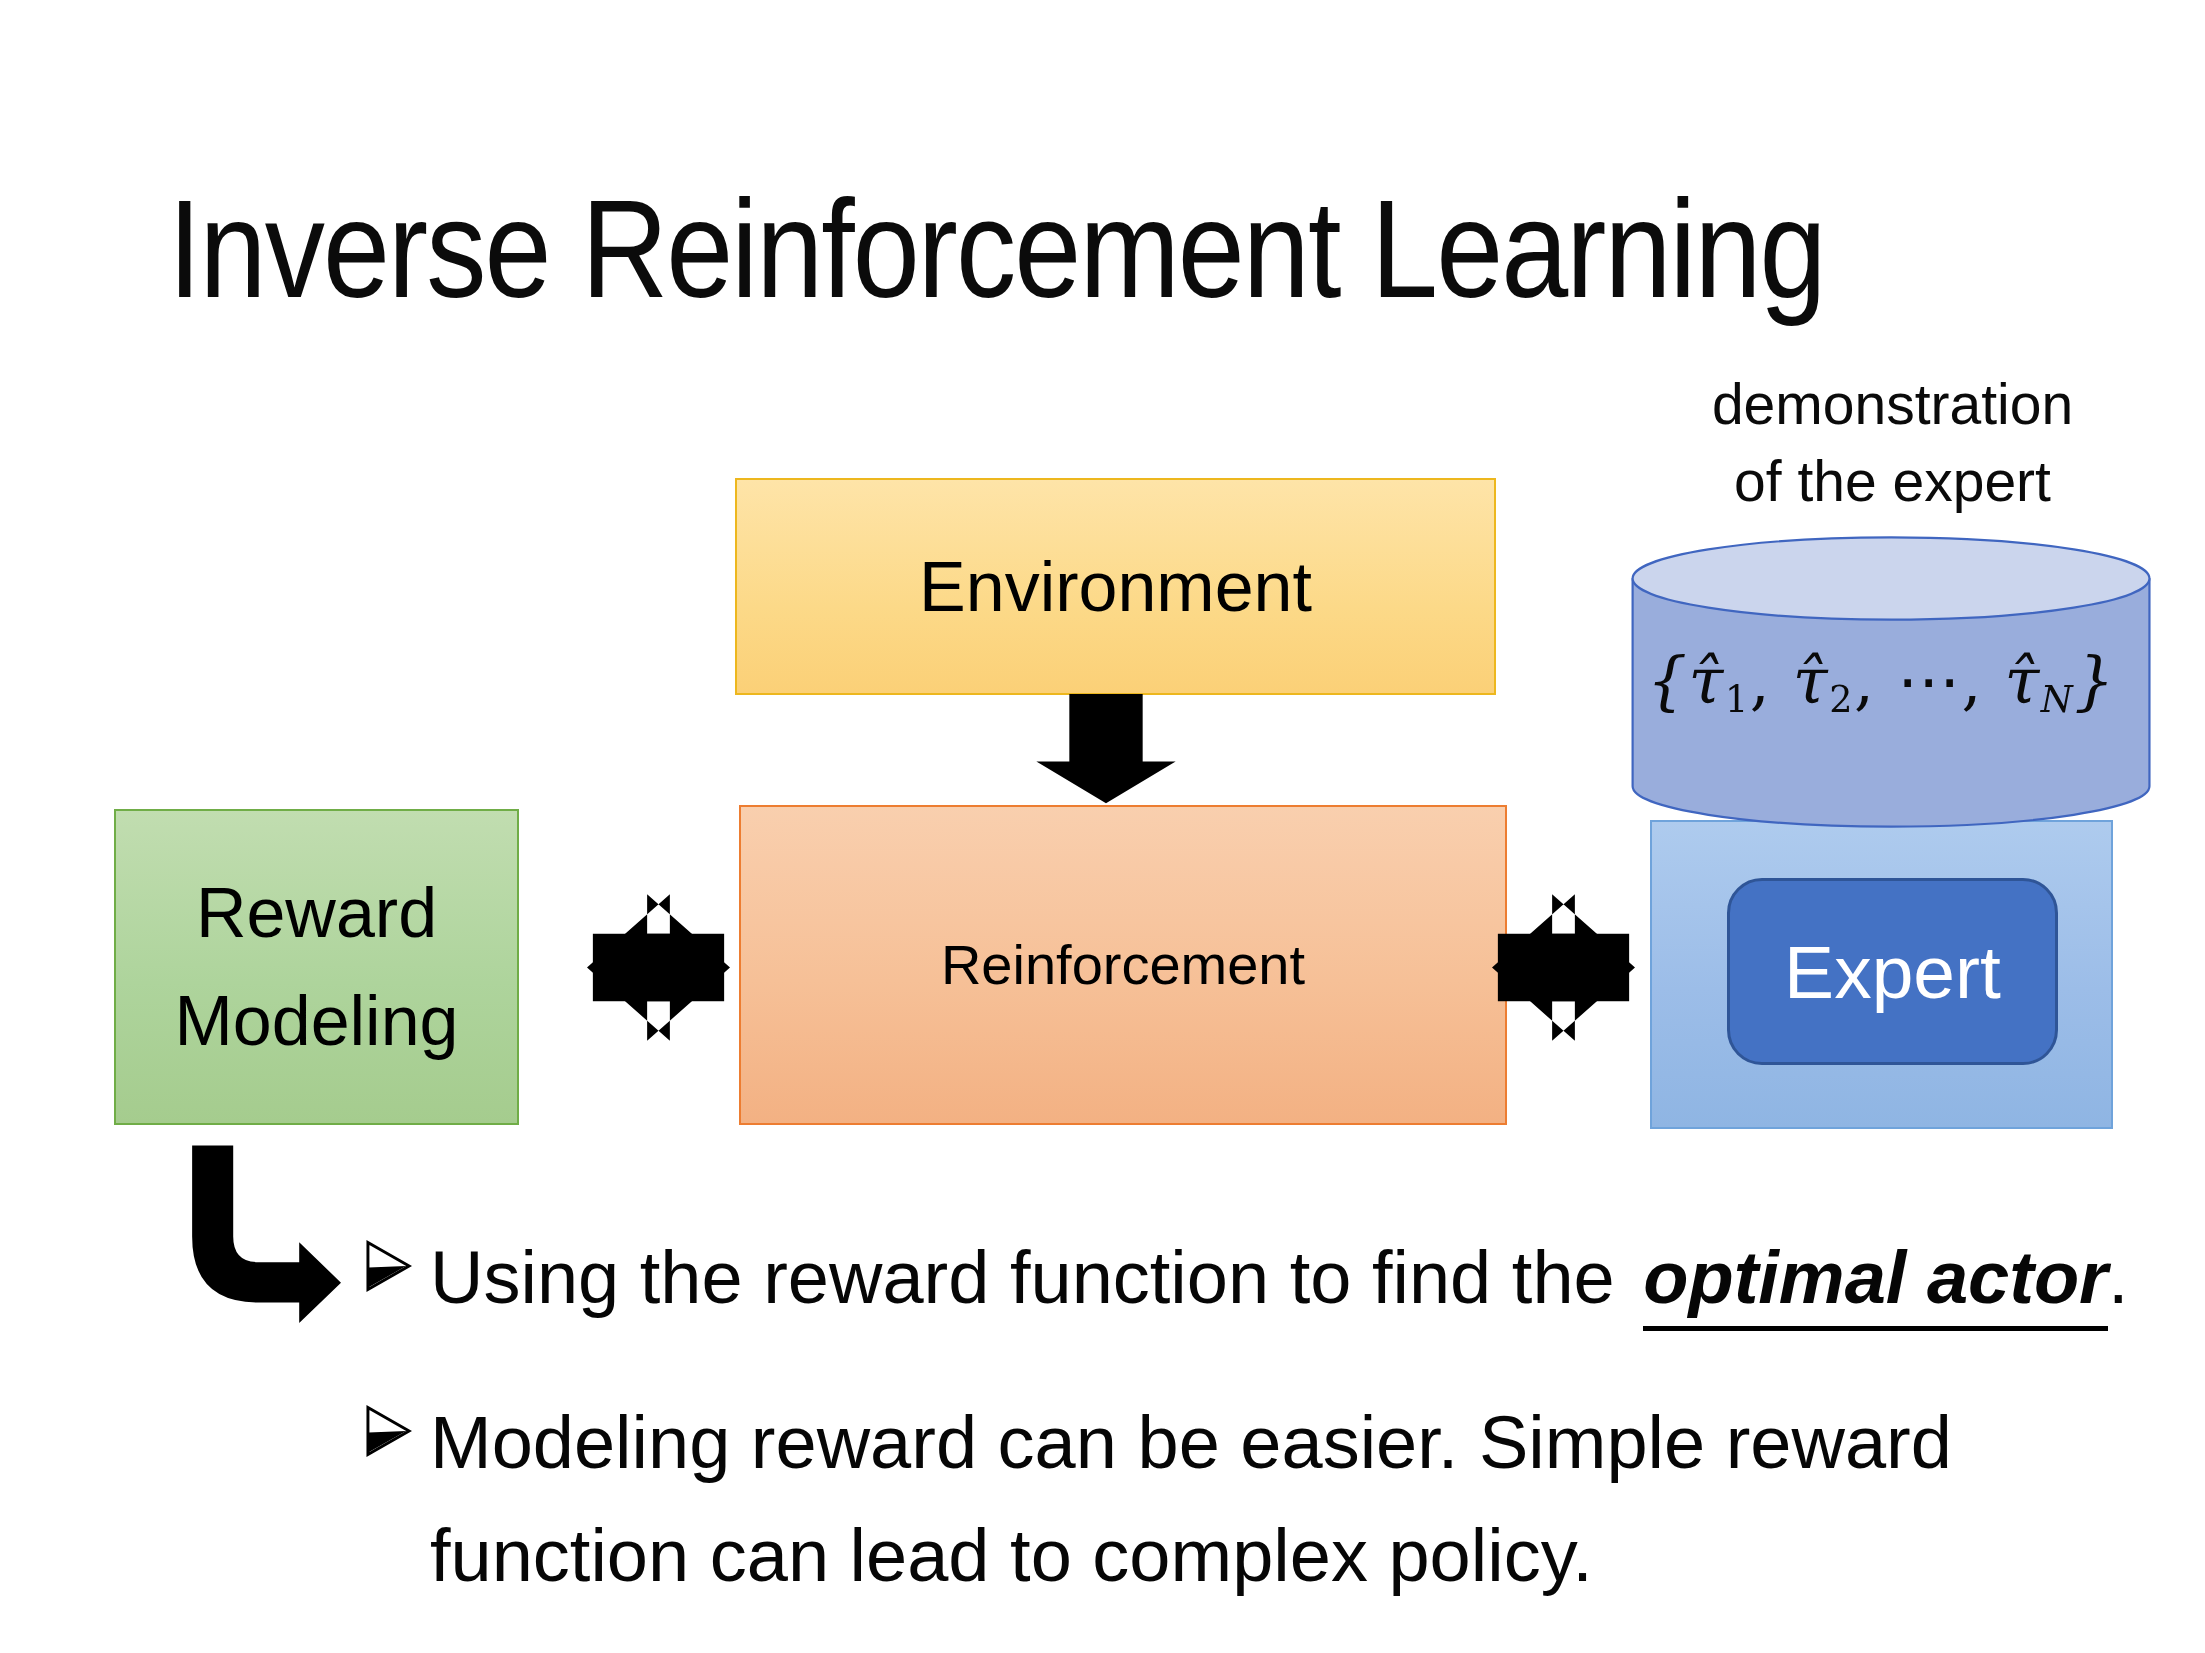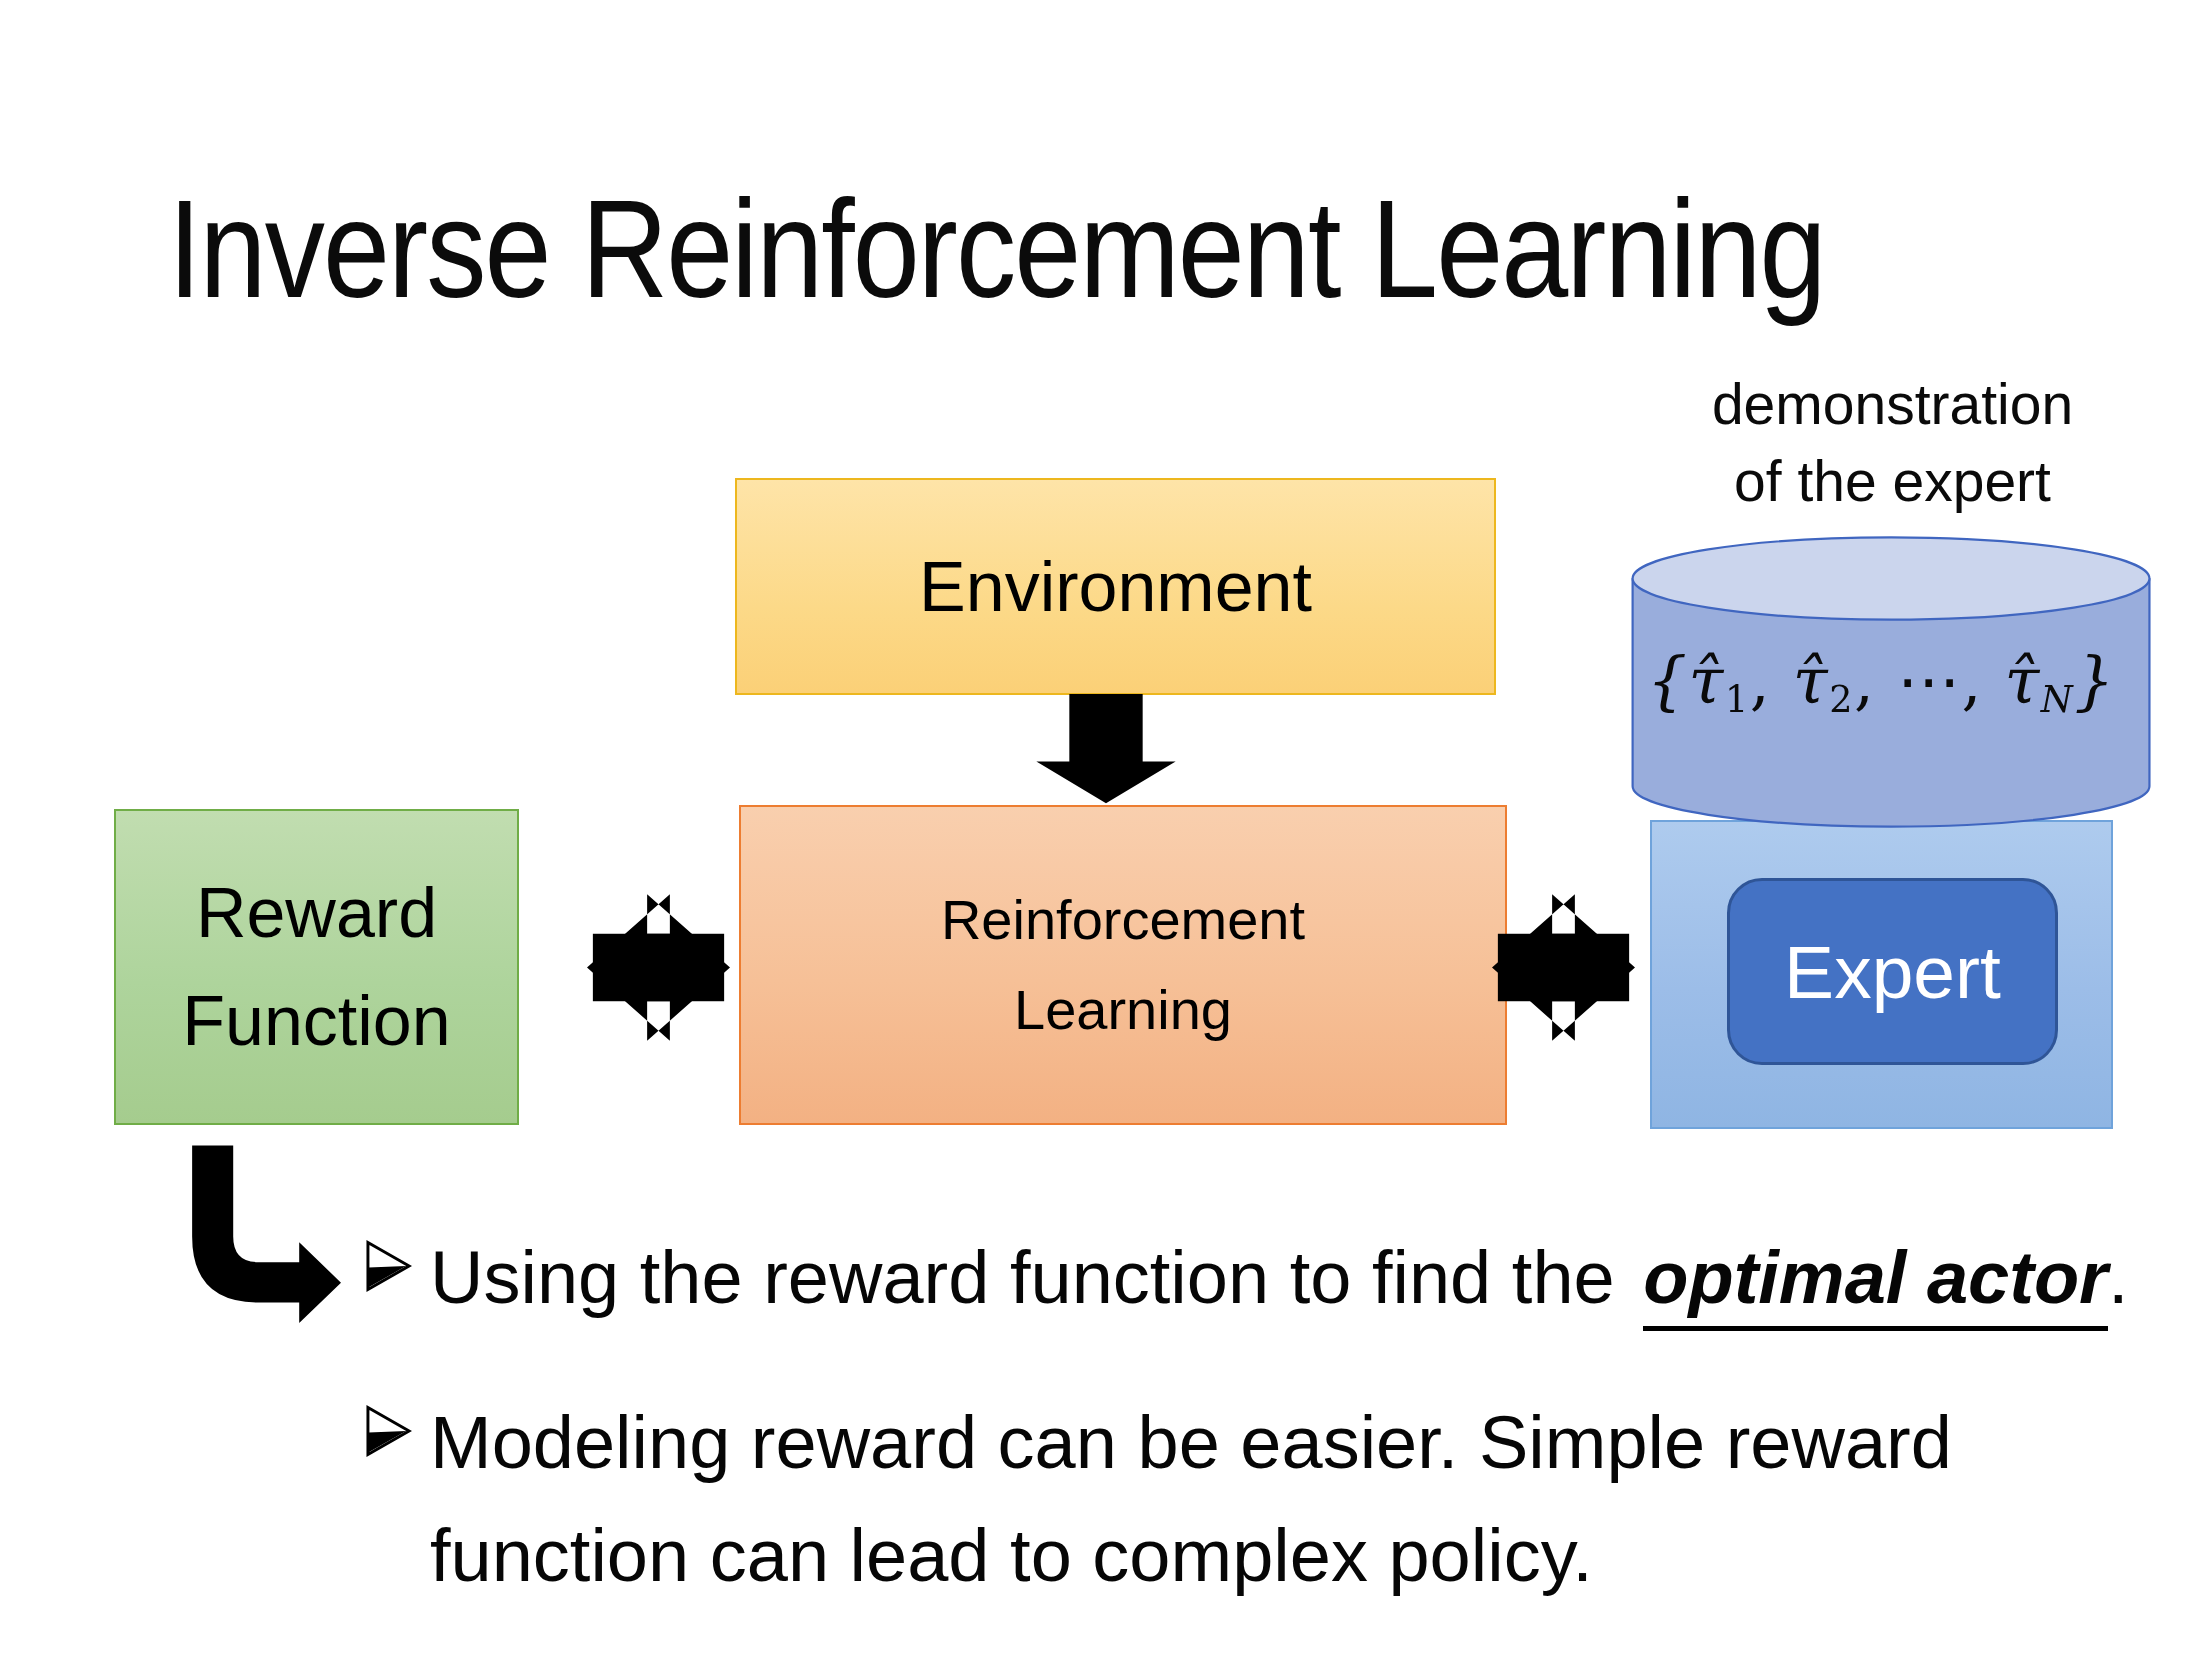--- a/index.html
+++ b/index.html
@@ -93,7 +93,7 @@
   <div class="abs dbox reward-box">
     <div>
       <div>Reward</div>
-      <div>Function</div>
+      <div>Modeling</div>
     </div>
   </div>
 

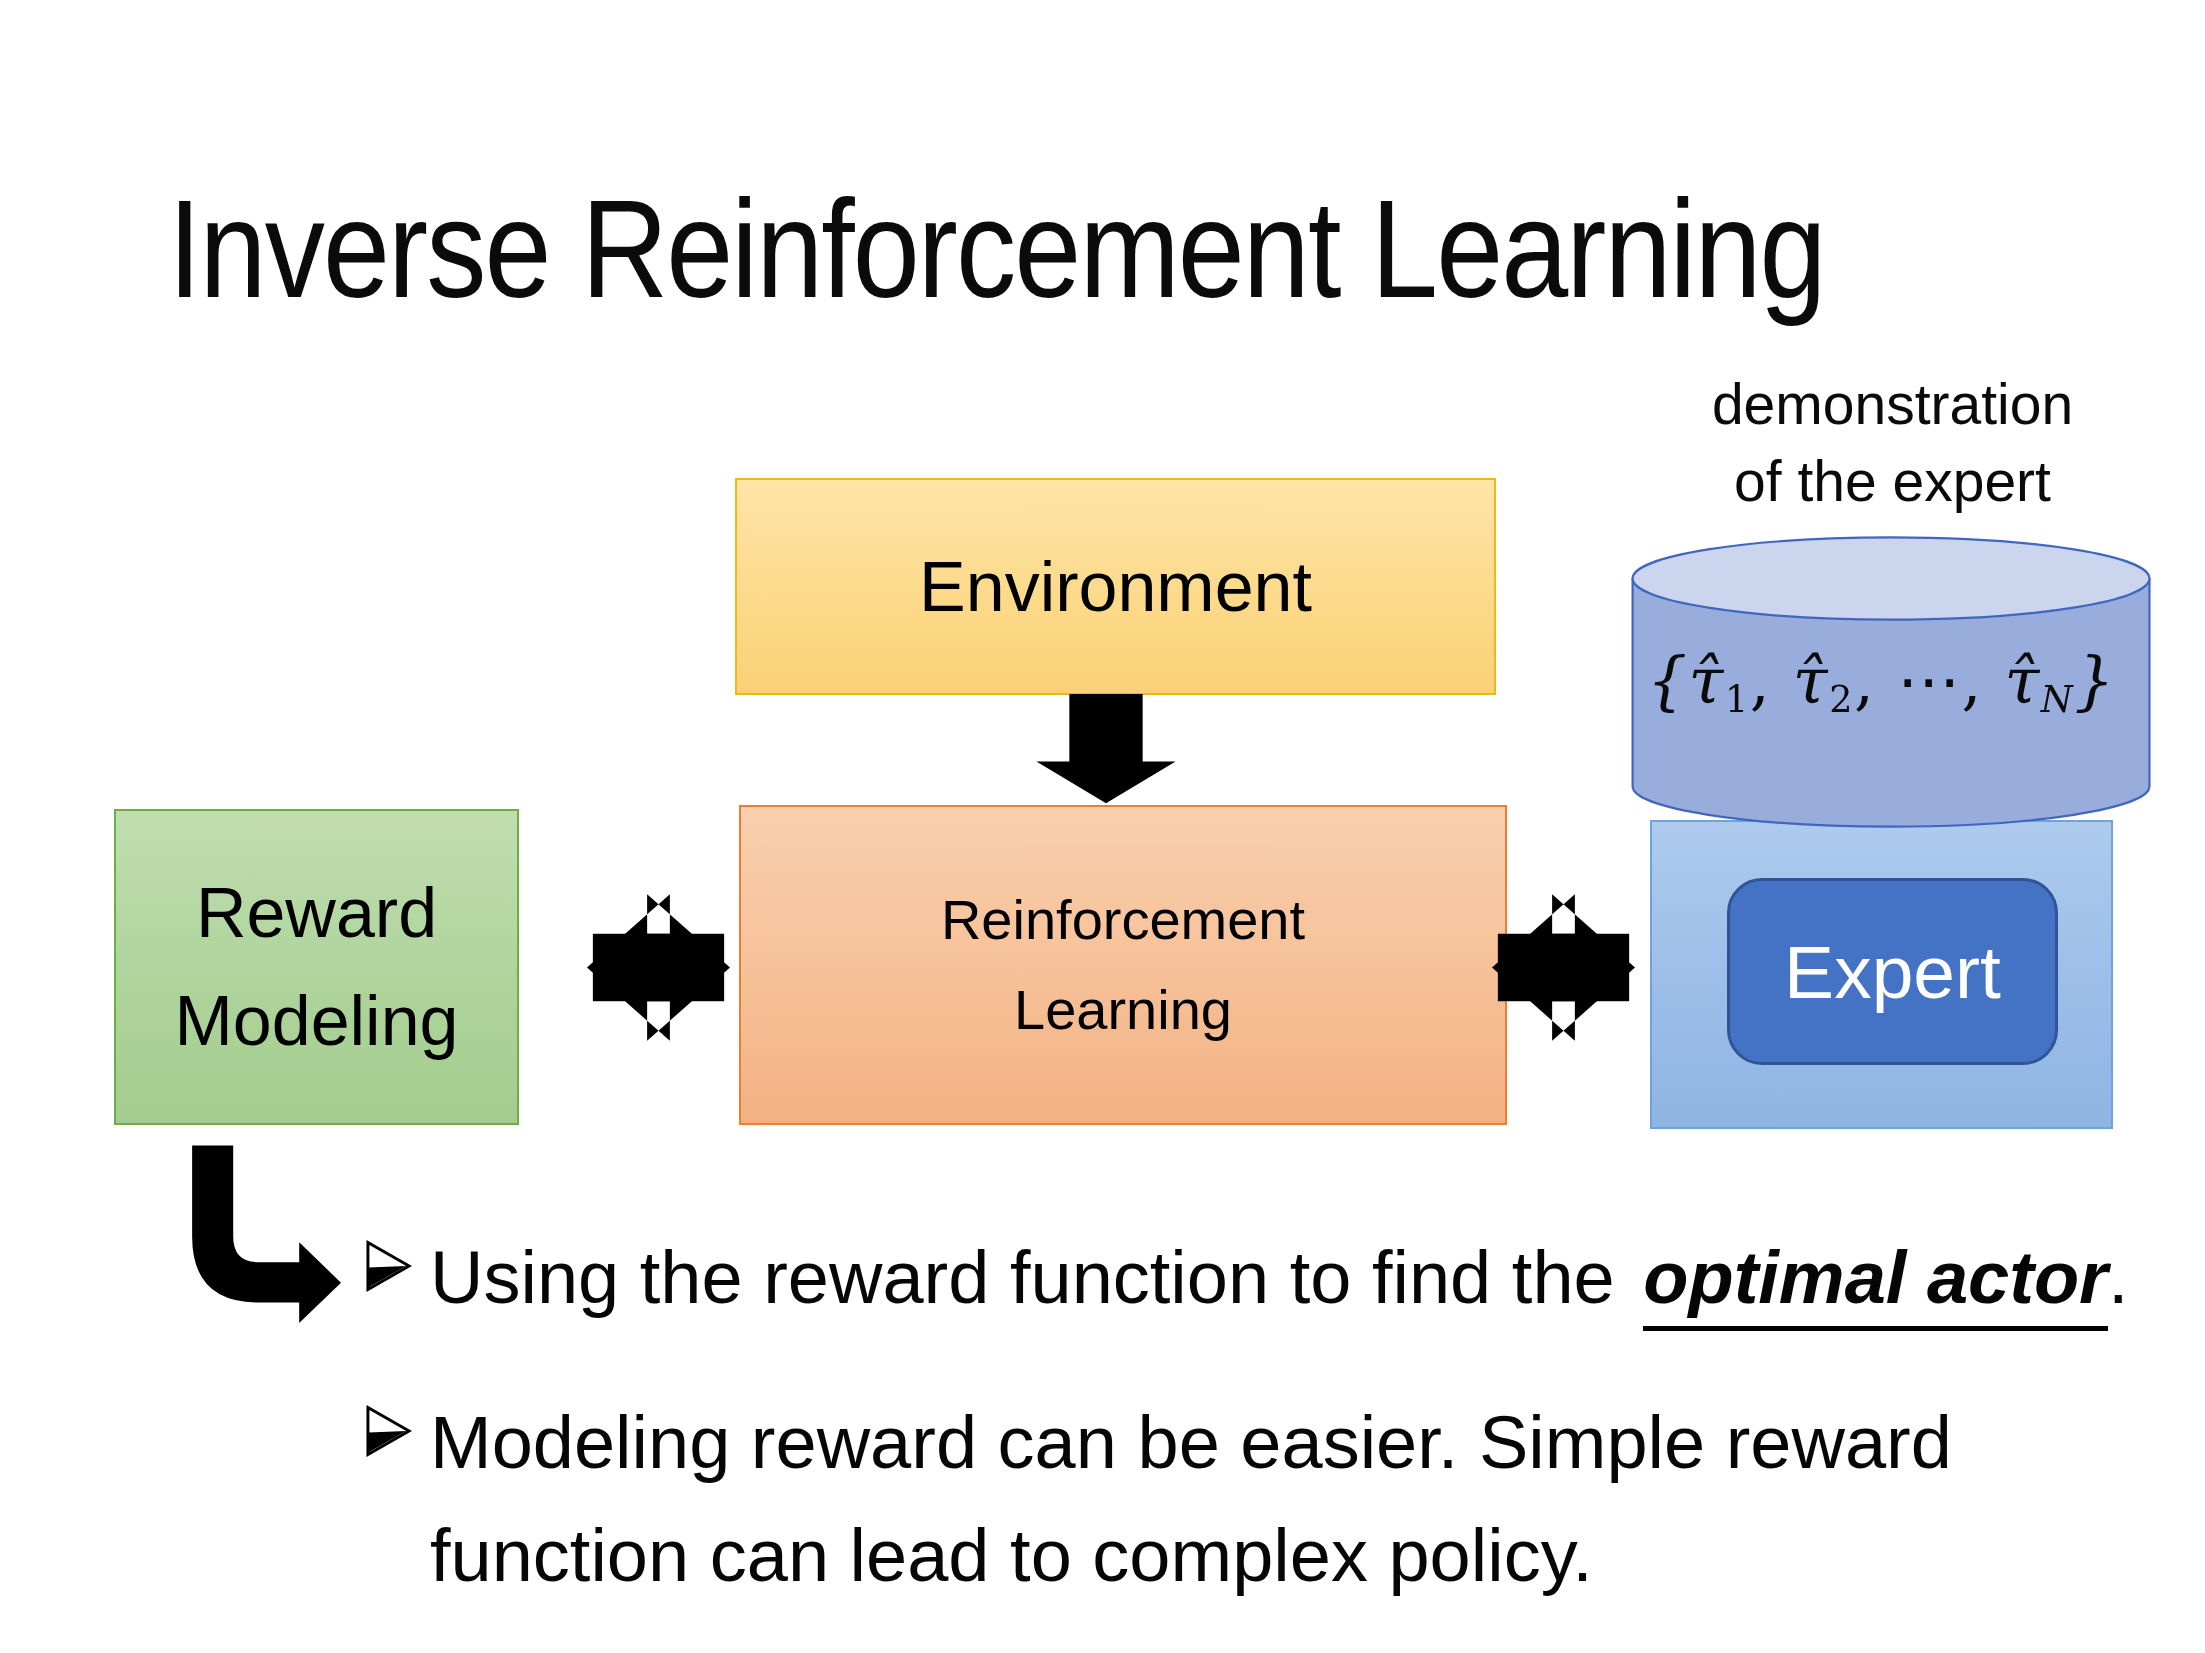--- a/index.html
+++ b/index.html
@@ -100,7 +100,6 @@
   <div class="abs dbox rl-box">
     <div>
       <div>Reinforcement</div>
-      <div>Learning</div>
     </div>
   </div>
 

